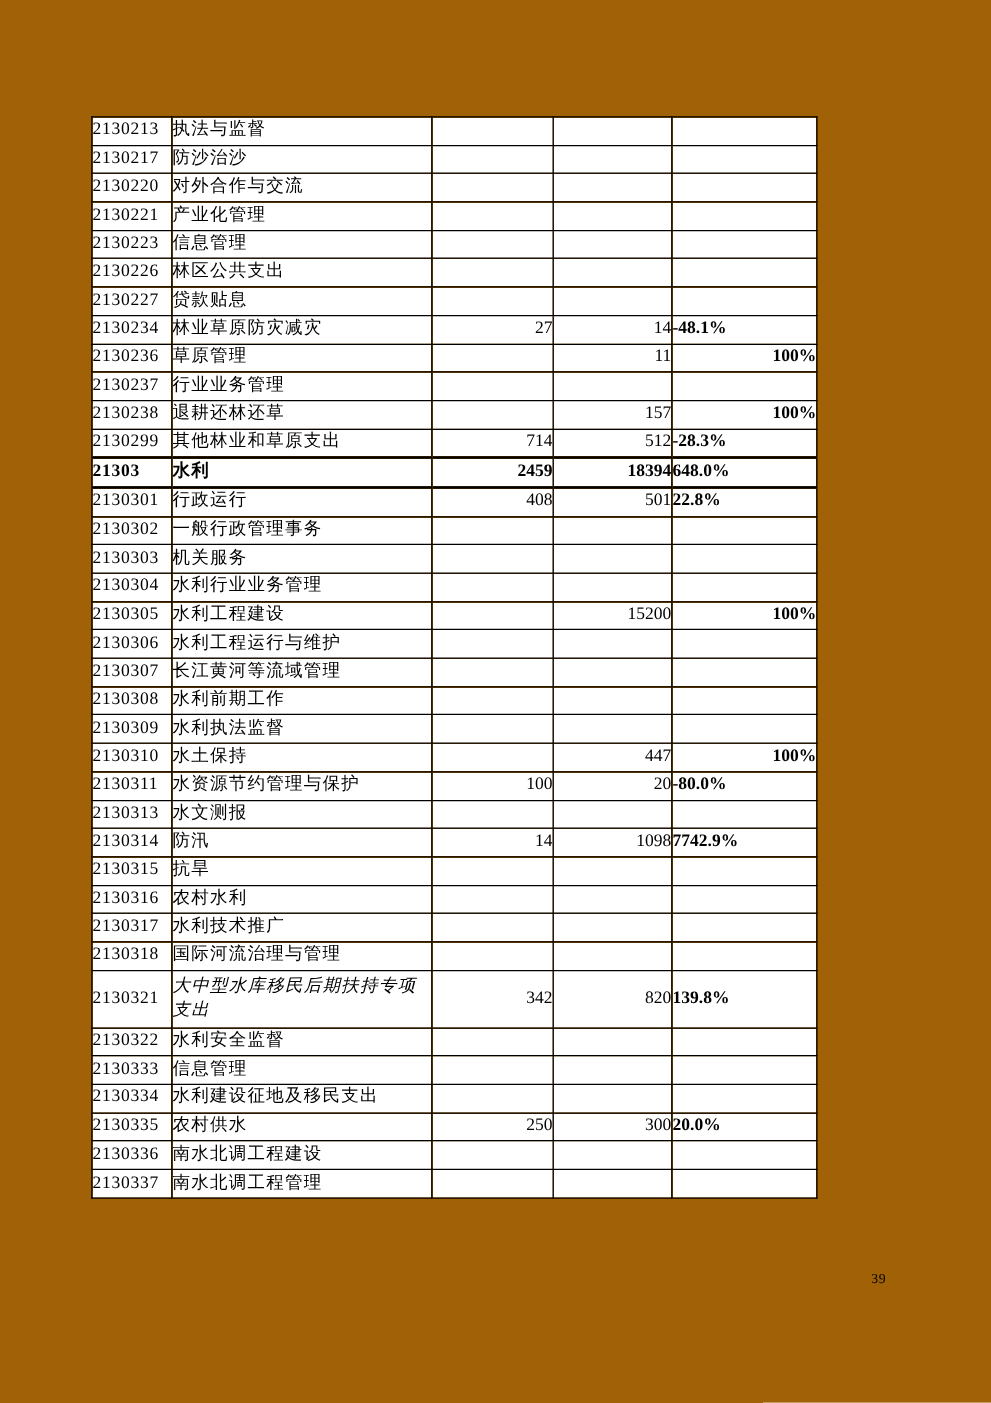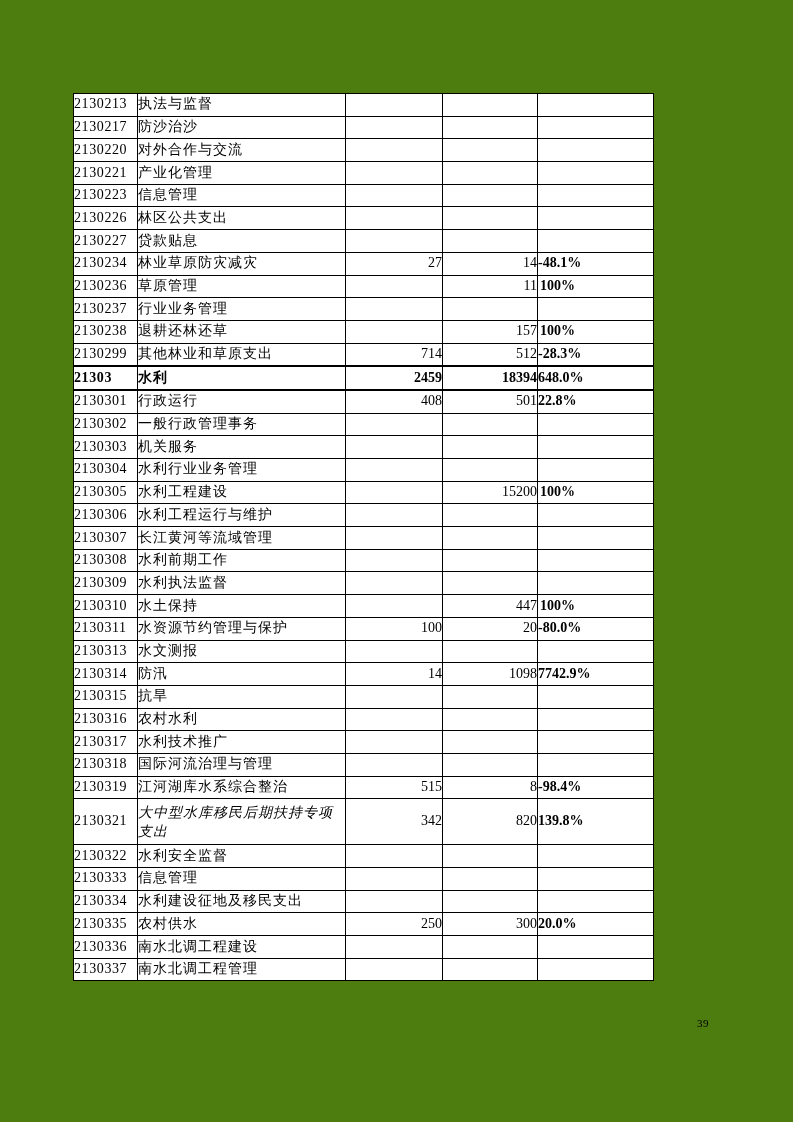--- a/index.html
+++ b/index.html
@@ -19,7 +19,7 @@
     position: absolute;
     left: 0; top: 0;
     width: 793px; height: 1122px;
-    background: #4d7c0f;
+    background: #a16207;
   }
   table.budget-table {
     position: absolute;

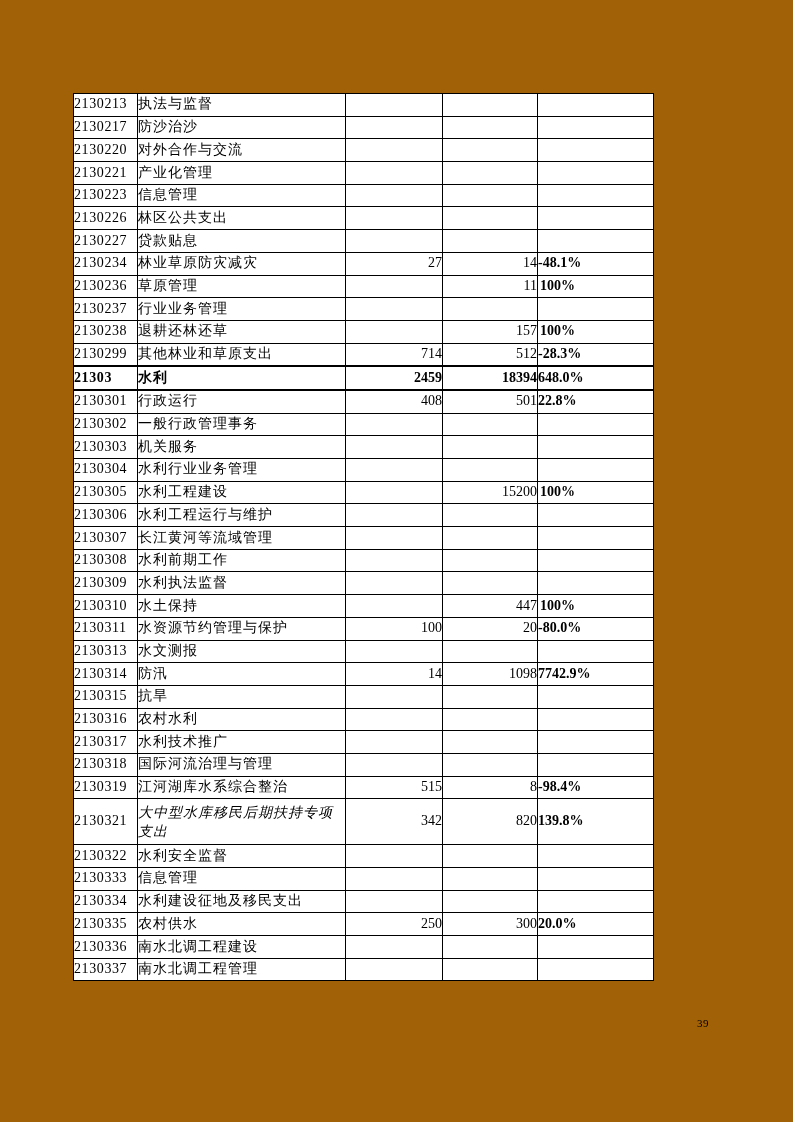--- a/index.html
+++ b/index.html
@@ -62,7 +62,7 @@
     white-space: nowrap;
   }
   tr.pct-left td.cell-pct {
-    text-align: left;
+    text-align: right;
     padding-left: 2px;
   }
   tr.row-bold td {

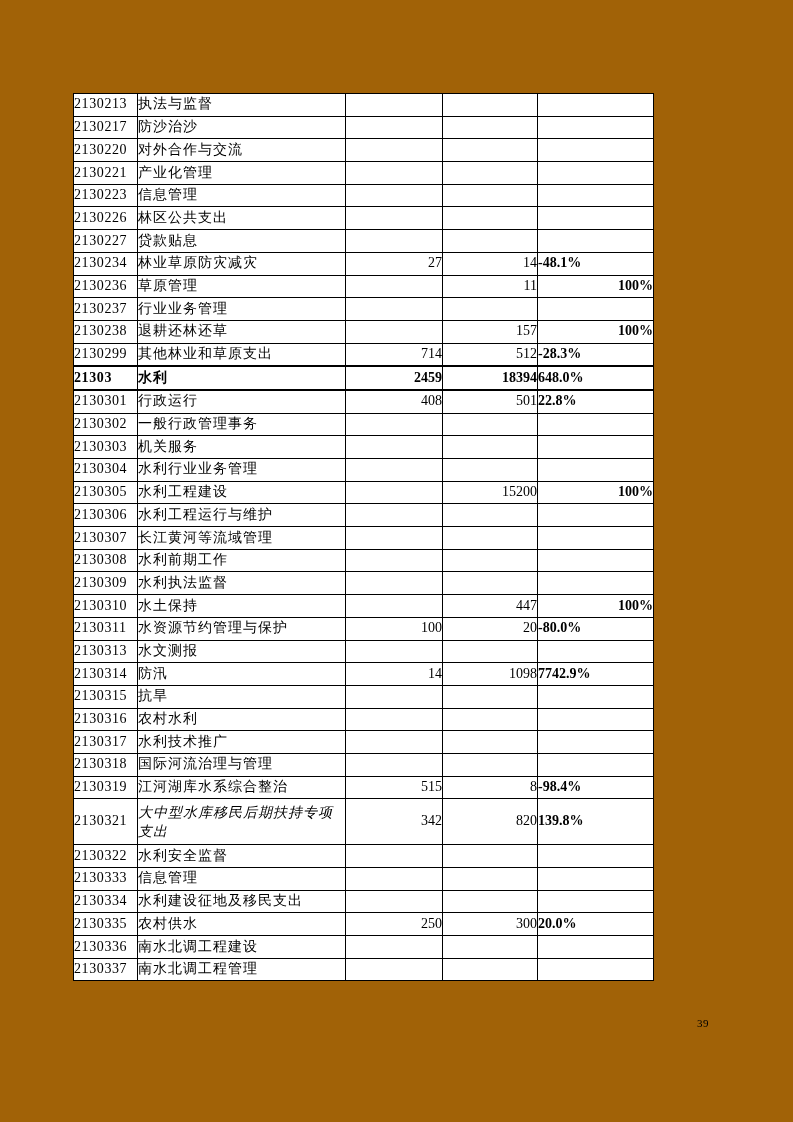--- a/index.html
+++ b/index.html
@@ -309,13 +309,6 @@
           <td class="cell-num"></td>
           <td class="cell-pct"></td>
         </tr>
-        <tr>
-          <td class="cell-code">2130319</td>
-          <td class="cell-name">江河湖库水系综合整治</td>
-          <td class="cell-num">515</td>
-          <td class="cell-num">8</td>
-          <td class="cell-pct">-98.4%</td>
-        </tr>
         <tr class="row-tall">
           <td class="cell-code">2130321</td>
           <td class="cell-name">大中型水库移民后期扶持专项支出</td>

